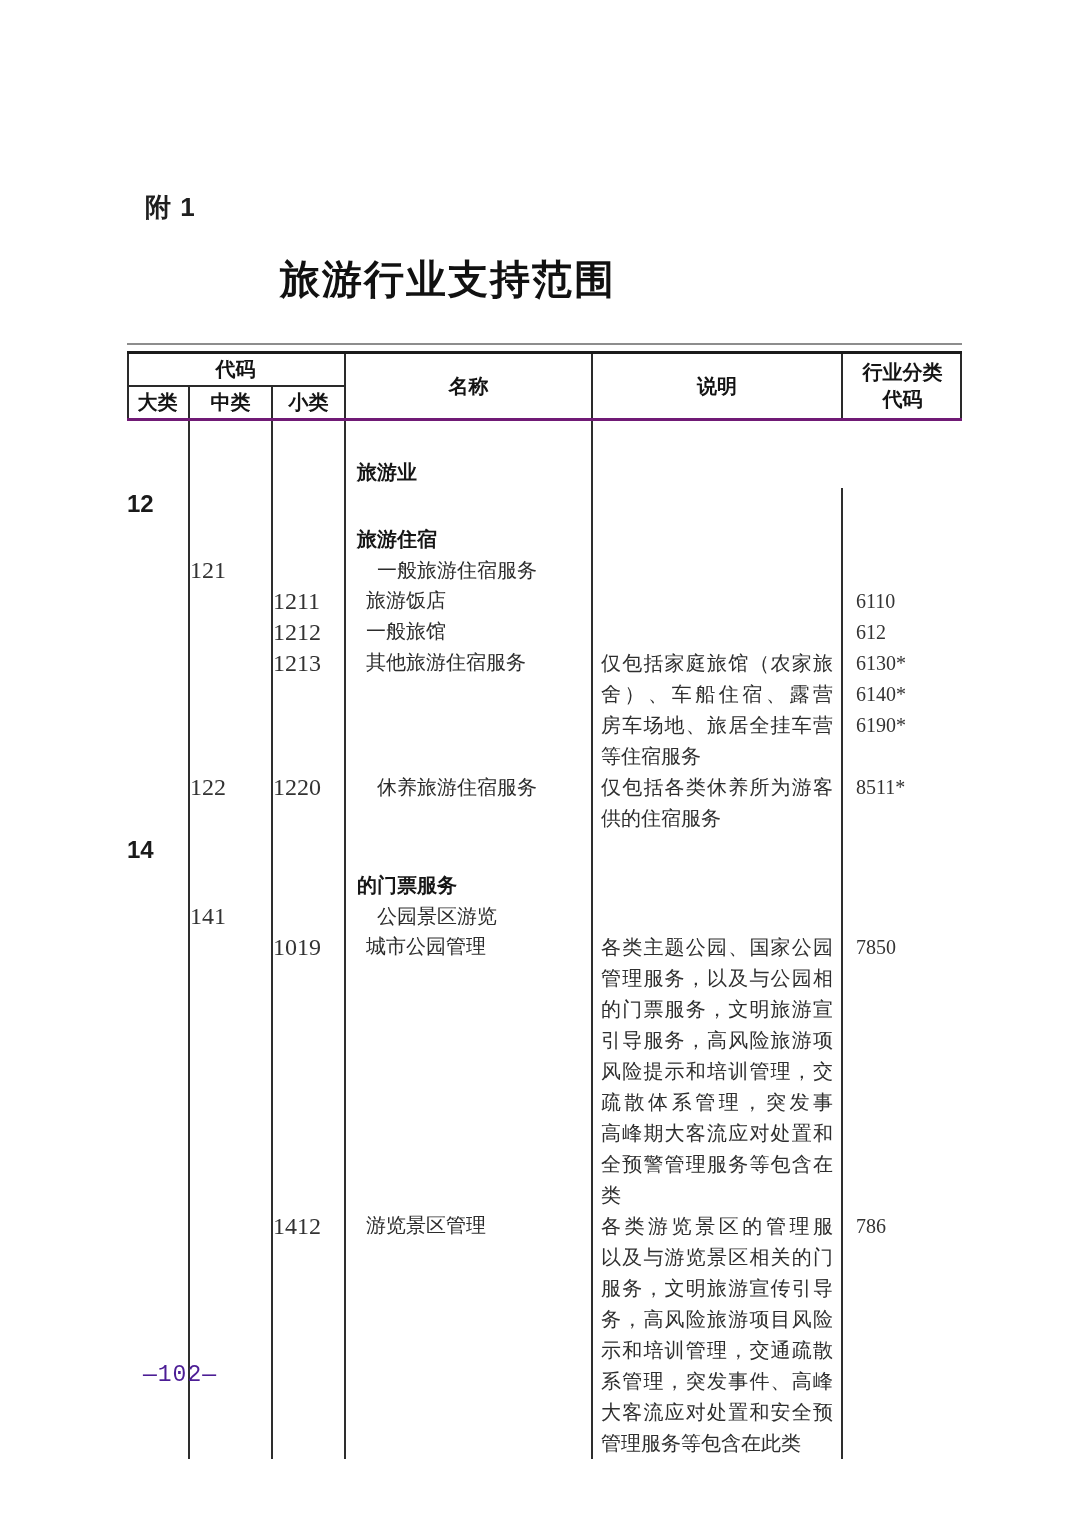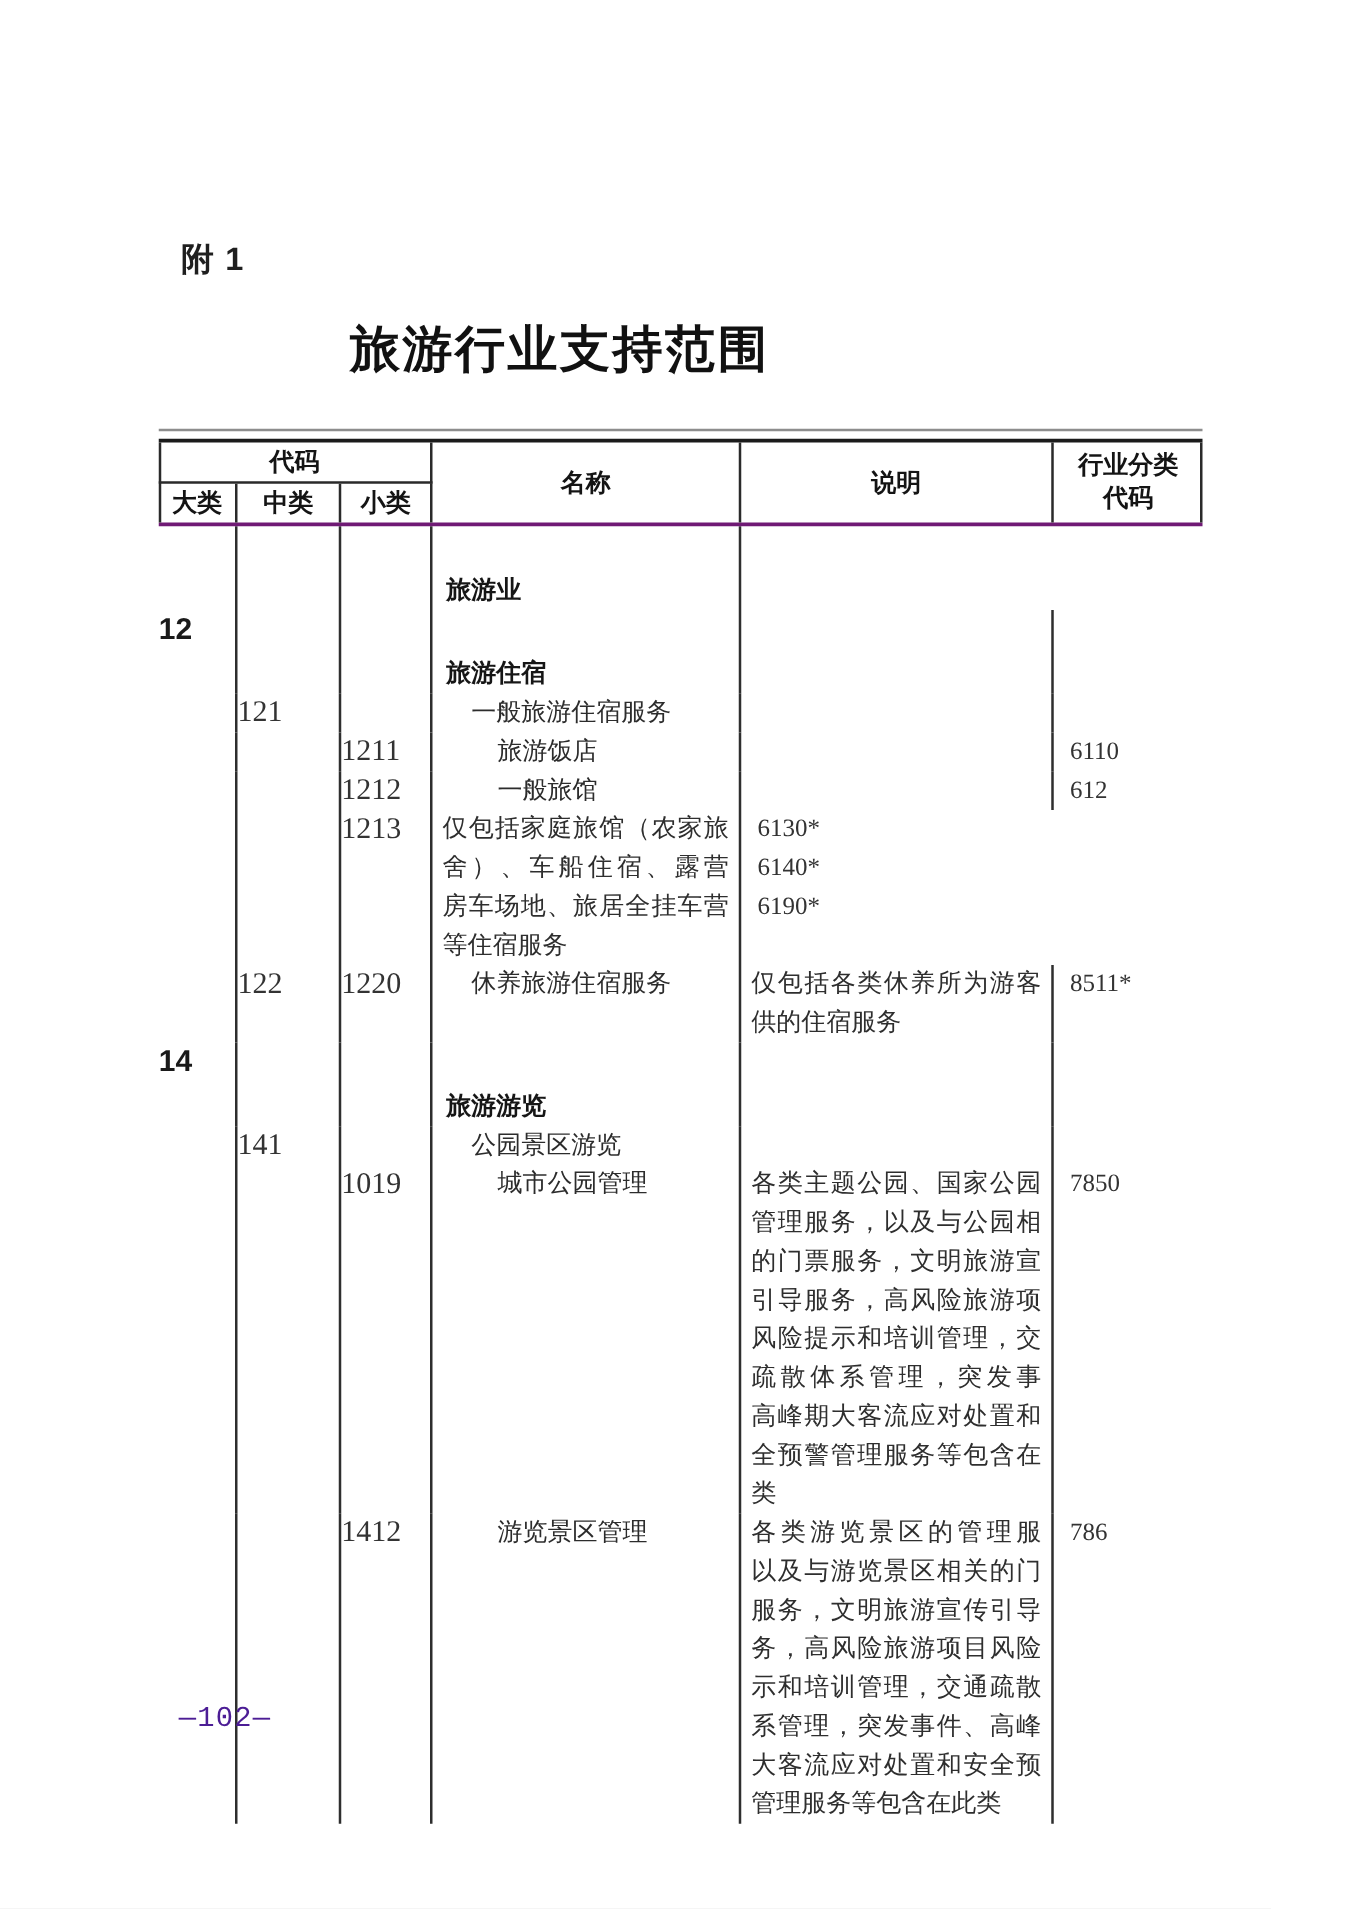--- a/index.html
+++ b/index.html
@@ -78,7 +78,7 @@
   }
   .c-name .indent-0{padding-left:11px;margin-top:36px;}
   .c-name .indent-1{padding-left:31px;}
-  .c-name .indent-2{padding-left:52px;}
+  .c-name .indent-2{padding-left:20px;font-family:Liberation Mono, monospace;}
   .c-desc{font-size:20px;color:#2e2e2e;padding:0 8px 0 8px;}
   .c-desc .line{white-space:normal;overflow:hidden;}
   .c-desc .jl{text-align:justify;text-align-last:justify;}

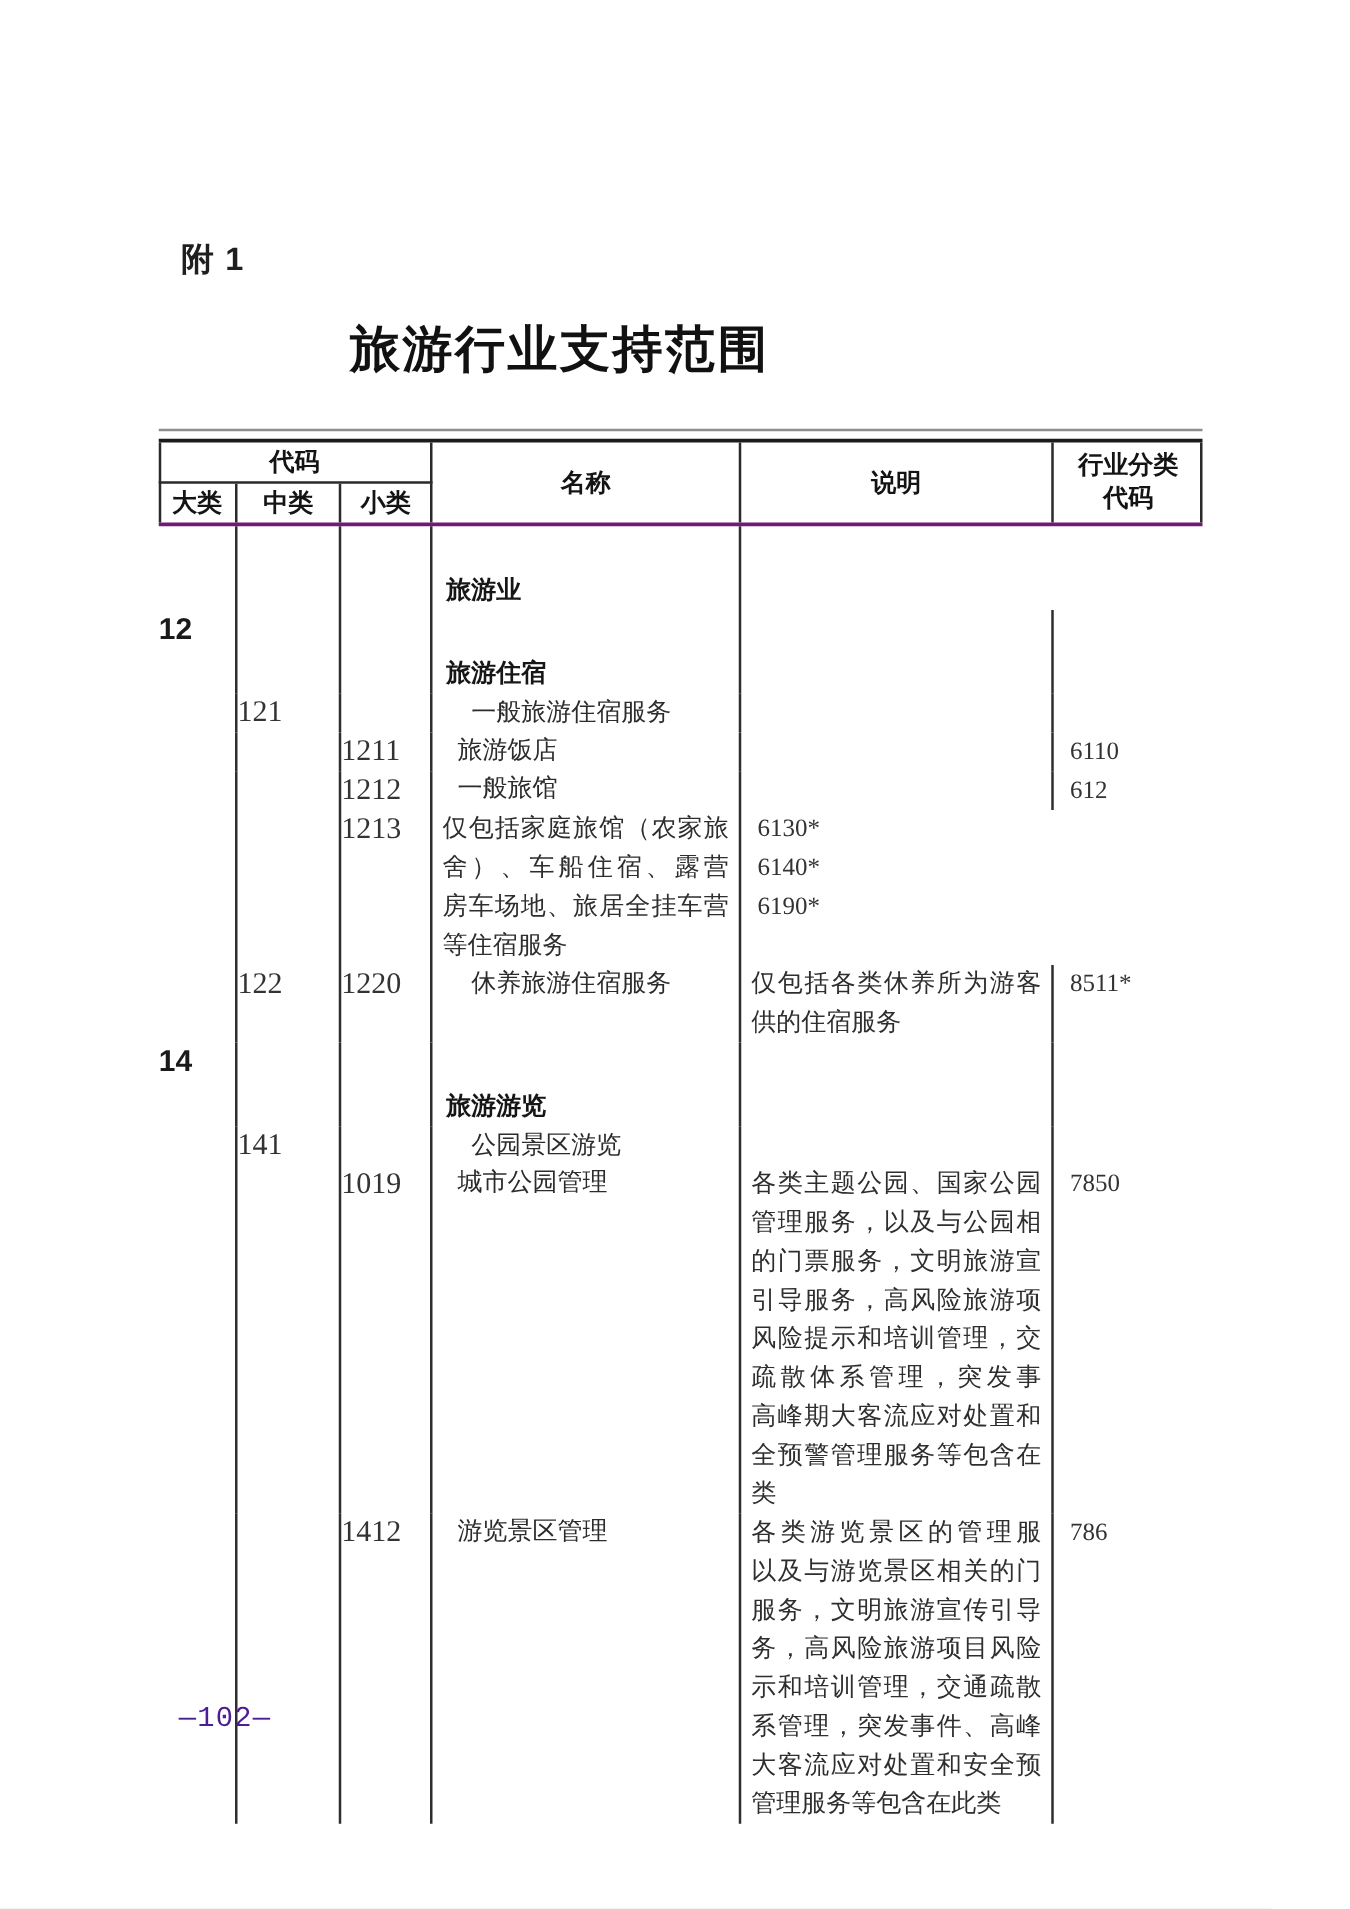--- a/index.html
+++ b/index.html
@@ -212,6 +212,9 @@
           <div class="bcell bc3 c-num">
             <div class="line">1213</div>
           </div>
+          <div class="bcell bc4 c-name">
+            <div class="line indent-2">其他旅游住宿服务</div>
+          </div>
           <div class="bcell bc5 c-desc">
             <div class="line jl">仅包括家庭旅馆（农家旅</div>
             <div class="line jl">舍）、车船住宿、露营地、</div>

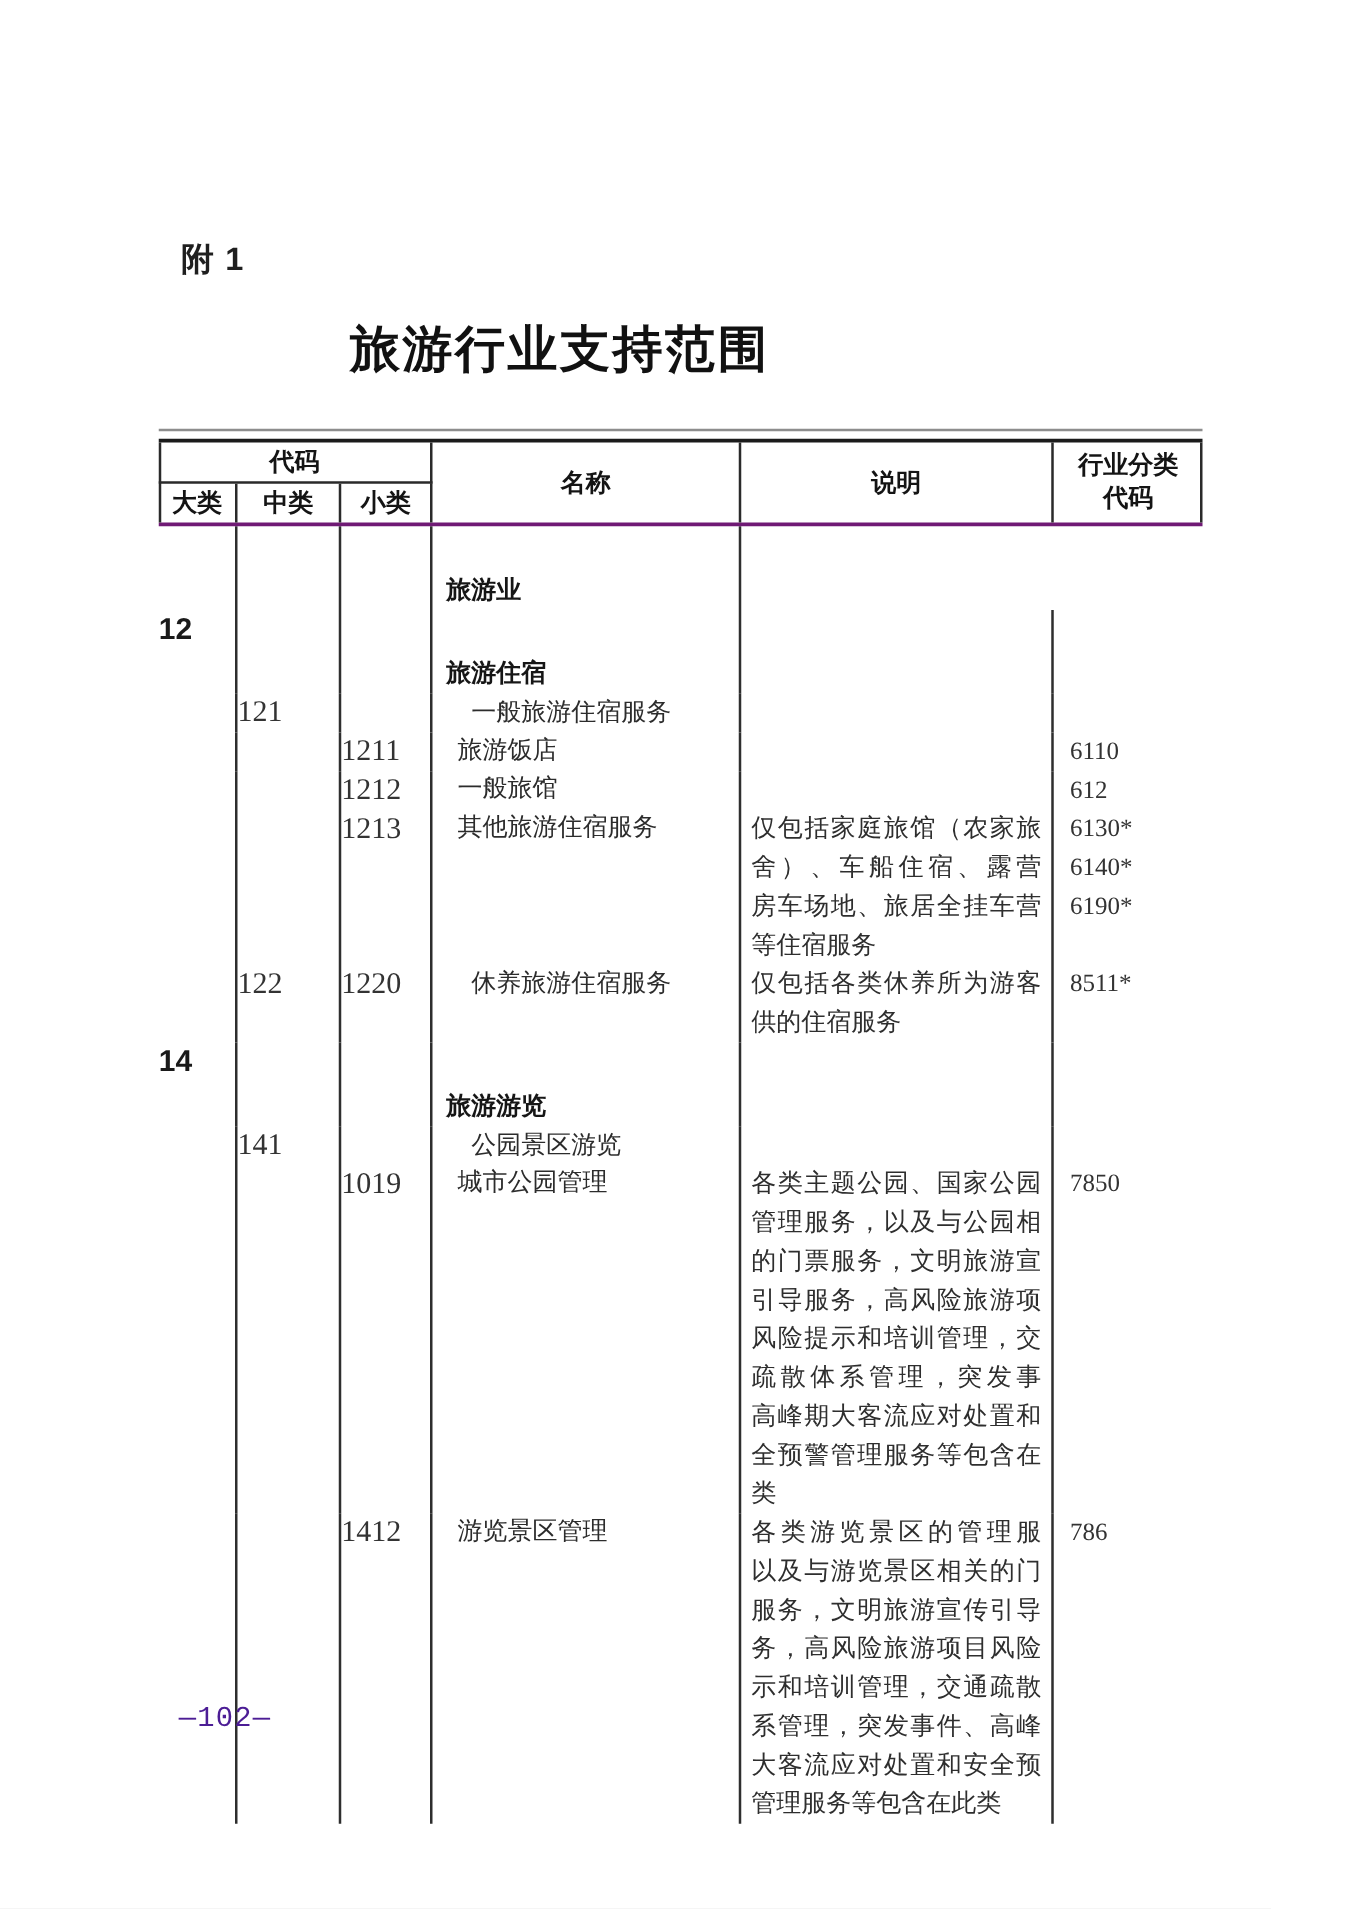--- a/index.html
+++ b/index.html
@@ -259,7 +259,7 @@
             <div class="line"></div>
           </div>
           <div class="bcell bc4 c-name">
-            <div class="line indent-0 bold">旅游游览</div>
+            <div class="line indent-0 bold">的门票服务</div>
           </div>
           <div class="bcell bc5 c-desc"></div>
           <div class="bcell bc6 c-code"></div>

